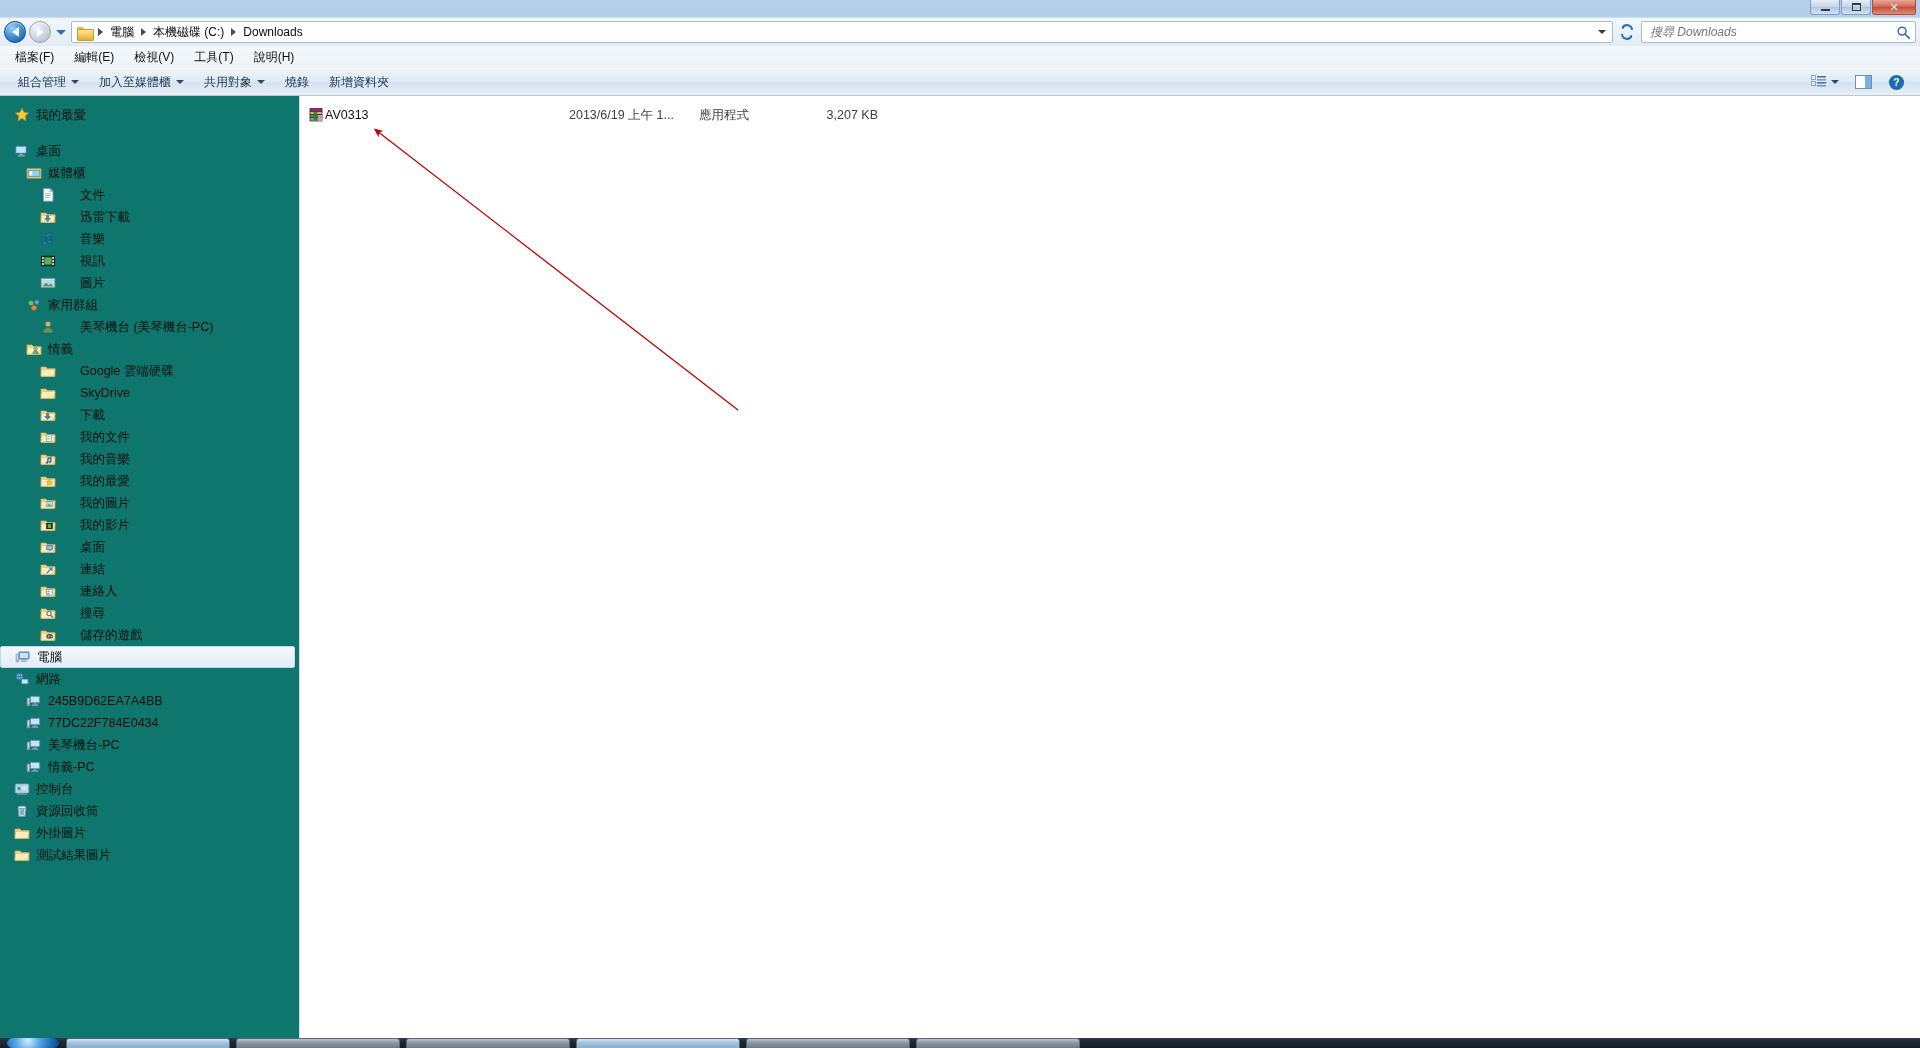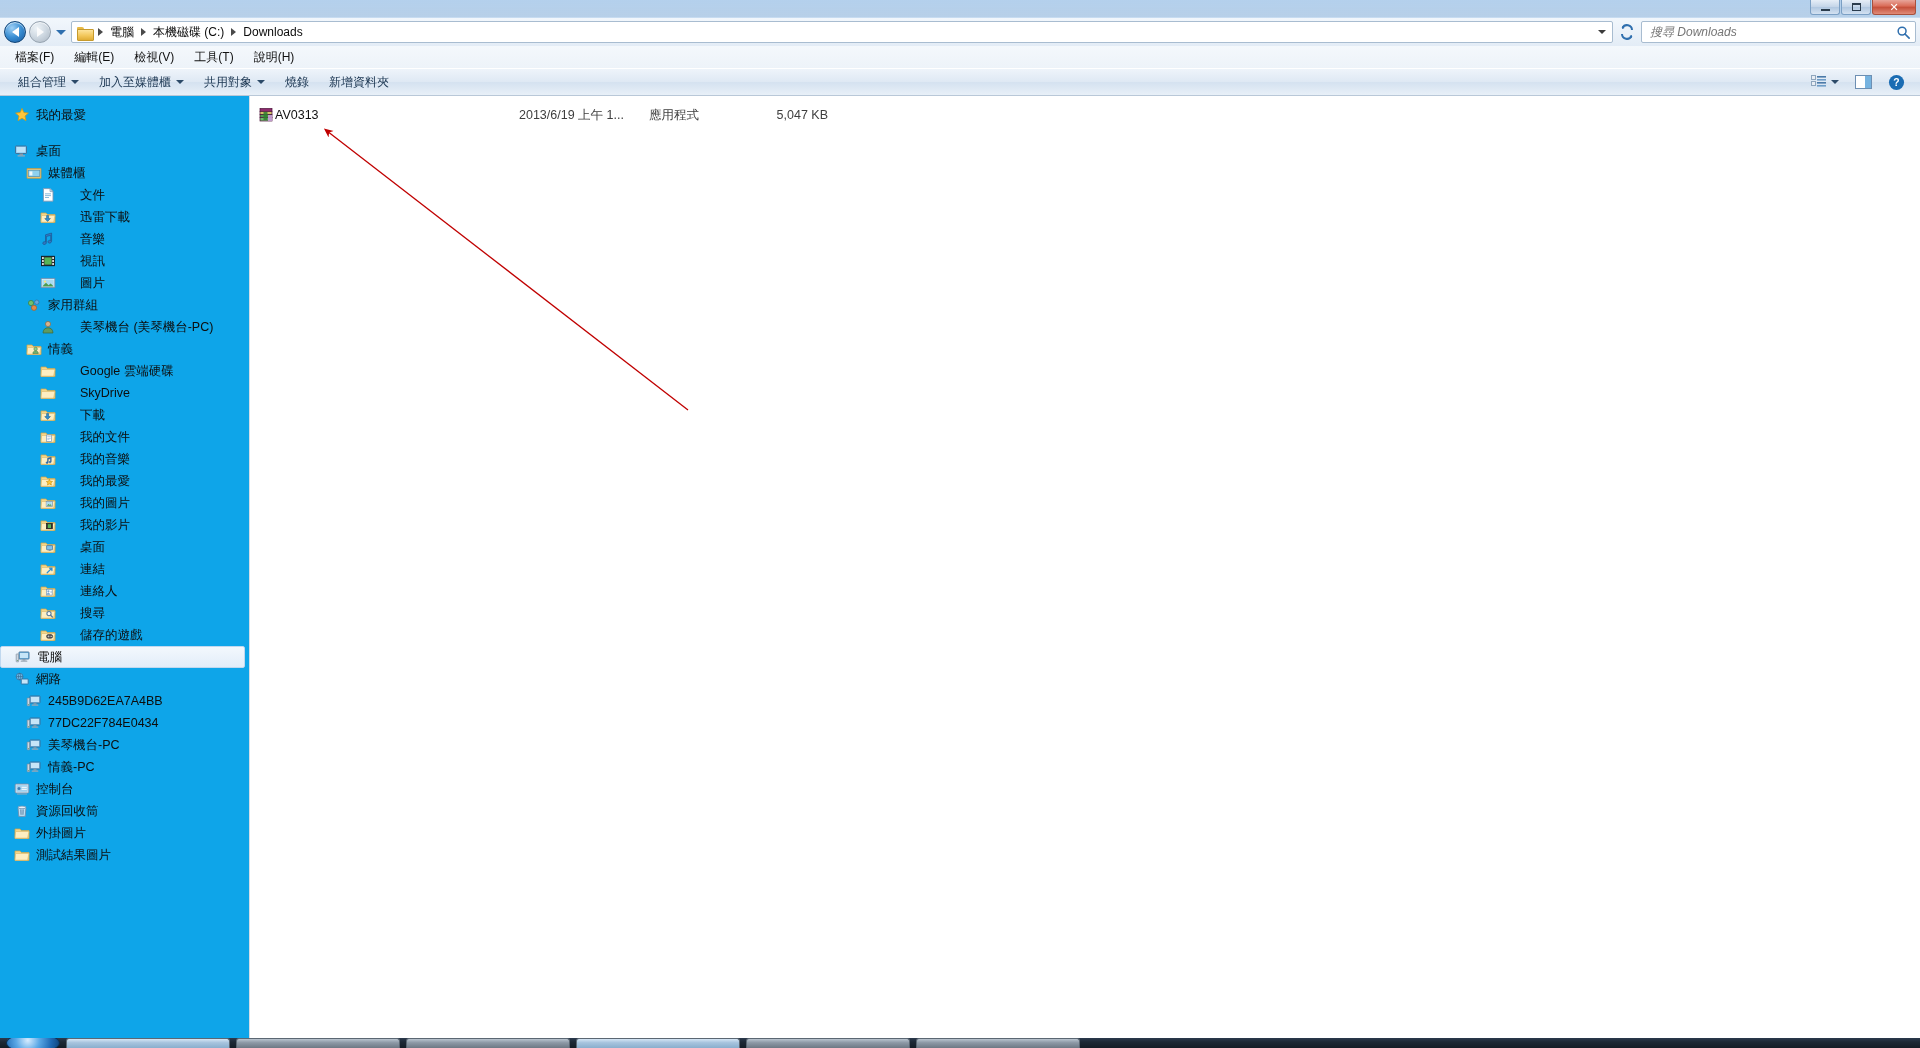--- a/index.html
+++ b/index.html
@@ -245,9 +245,9 @@
     background: #fff;
   }
   .nav-pane {
-    width: 250px;
-    flex: none;
-    background: #0ea5e9;
+    width: 300px;
+    flex: none;
+    background: #0f766e;
     border-right: 1px solid #d4dde7;
     overflow: hidden;
     padding-top: 8px;

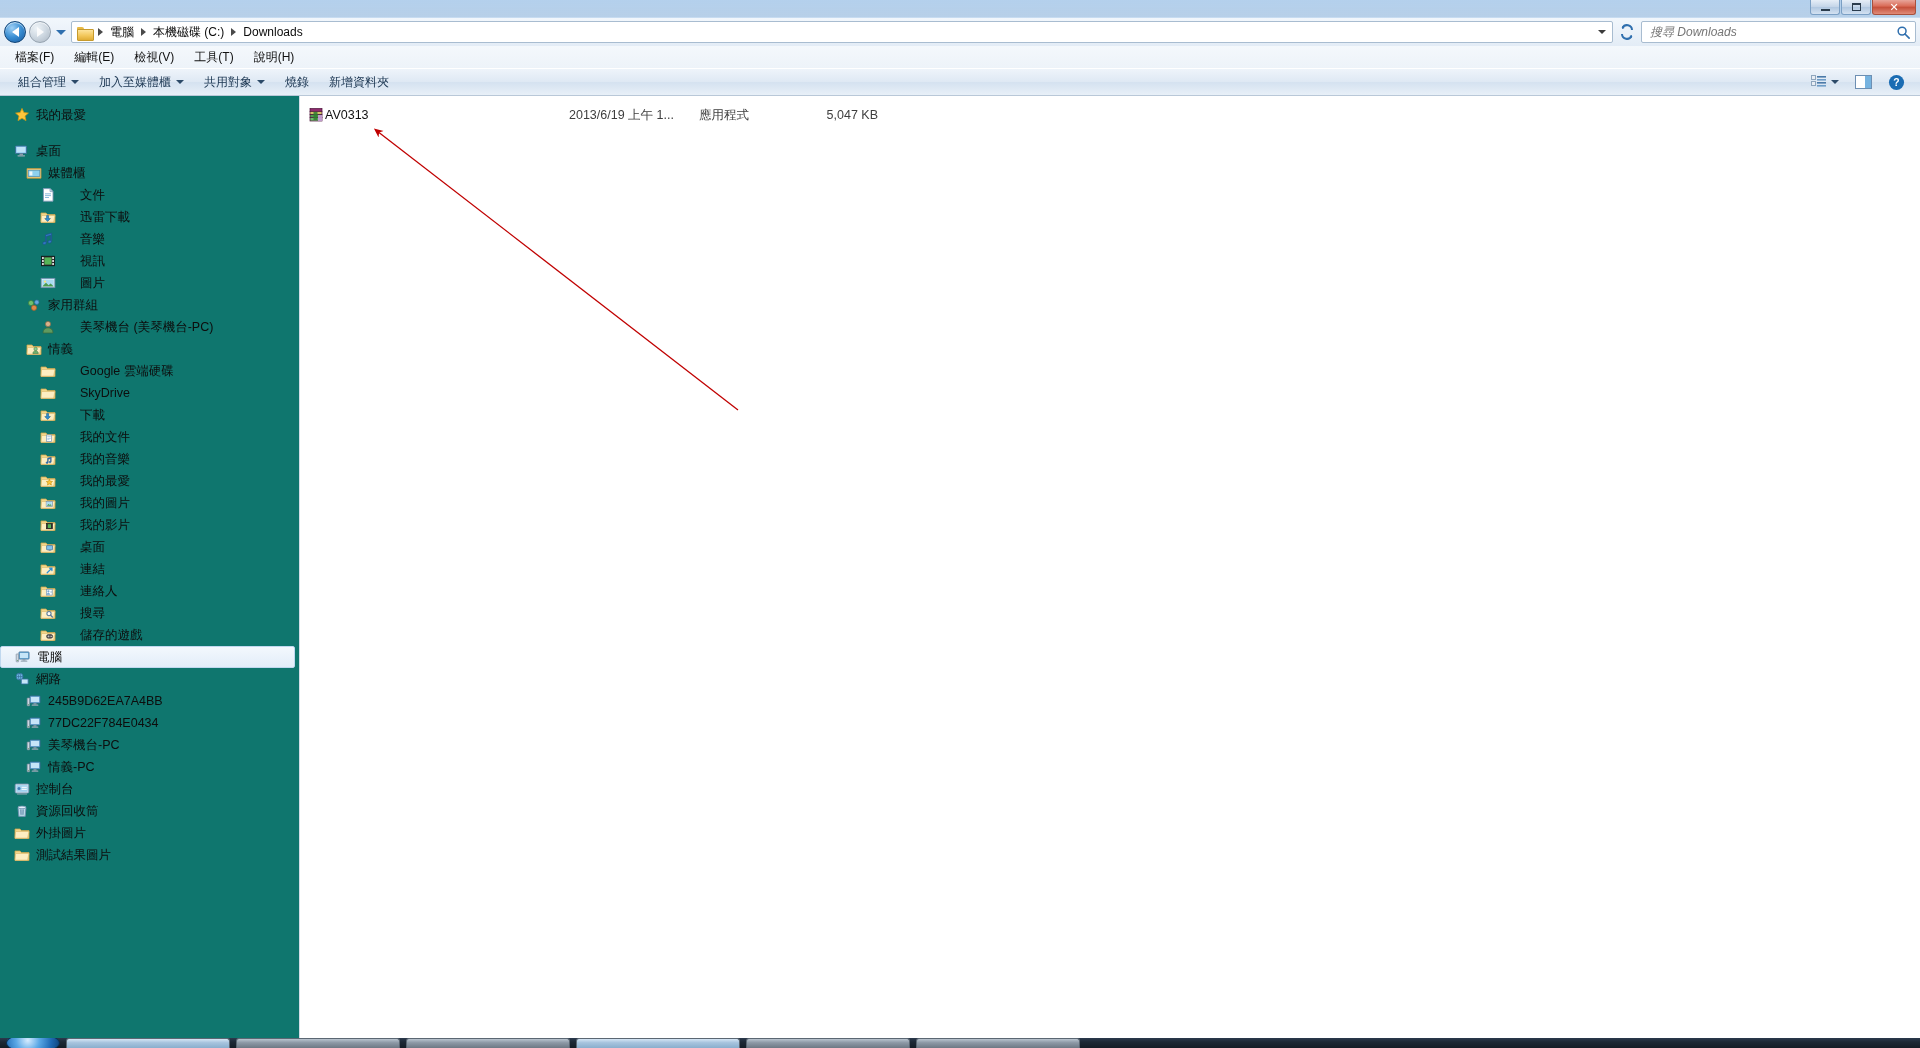--- a/index.html
+++ b/index.html
@@ -832,7 +832,7 @@
           </div>
           <div class="fr-cell" style="width:130px">2013/6/19 上午 1...</div>
           <div class="fr-cell" style="width:120px">應用程式</div>
-          <div class="fr-cell fr-size" style="width:90px">5,047 KB</div>
+          <div class="fr-cell fr-size" style="width:90px">3,207 KB</div>
         </div>
 
         <svg class="annot" width="900" height="520">

